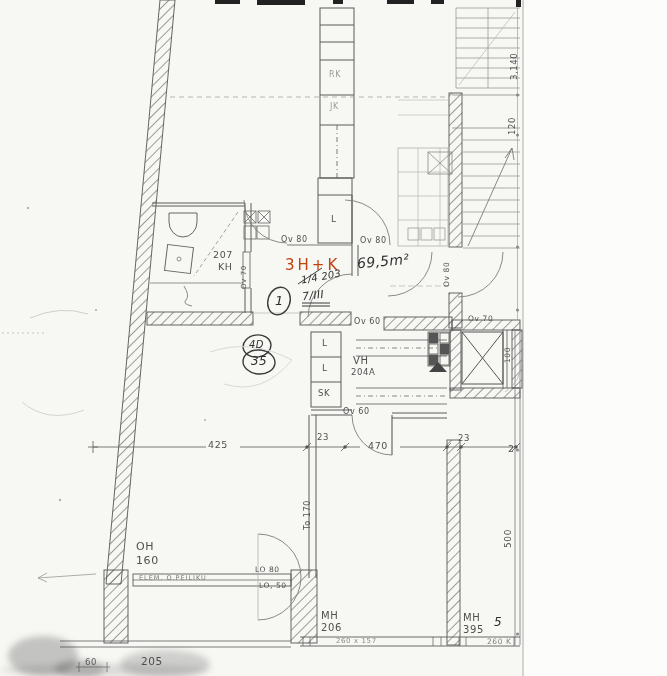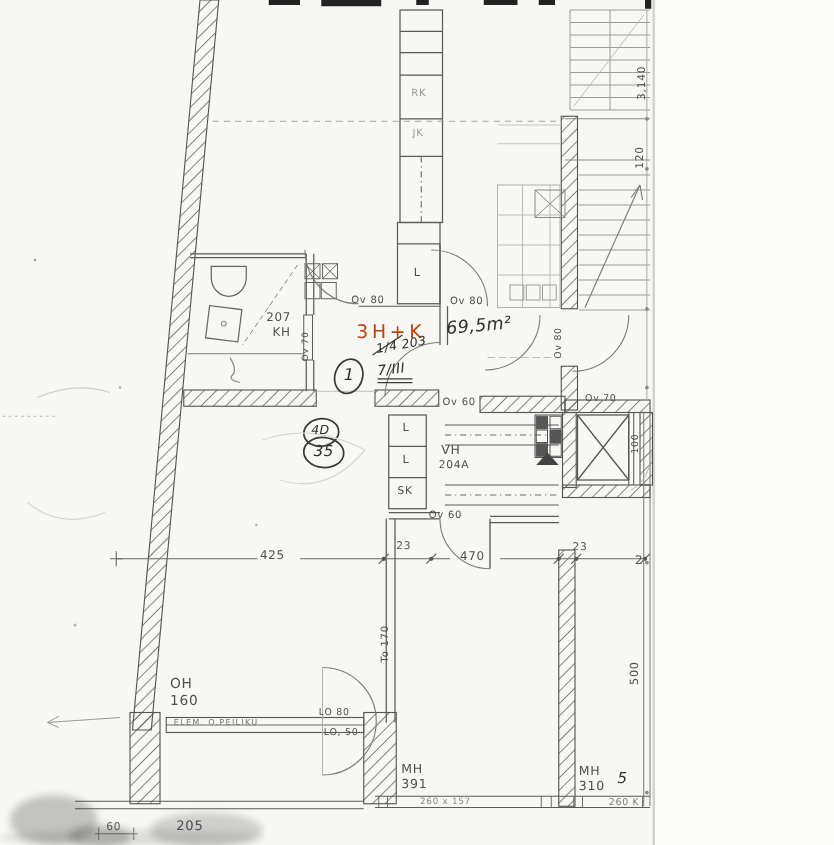--- a/index.html
+++ b/index.html
@@ -210,7 +210,7 @@
   <div class="lb" style="left:353px;top:356px;font-size:10px">VH</div>
   <div class="lb" style="left:351px;top:368px;font-size:8.5px">204A</div>
   <div class="lb" style="left:321px;top:611px;font-size:10px">MH</div>
-  <div class="lb" style="left:321px;top:623px;font-size:10px">391</div>
+  <div class="lb" style="left:321px;top:623px;font-size:10px">206</div>
   <div class="lb" style="left:463px;top:613px;font-size:10px">MH</div>
   <div class="lb" style="left:463px;top:625px;font-size:10px">310</div>
   <div class="lb hand" style="left:494px;top:616px;font-size:12px">5</div>

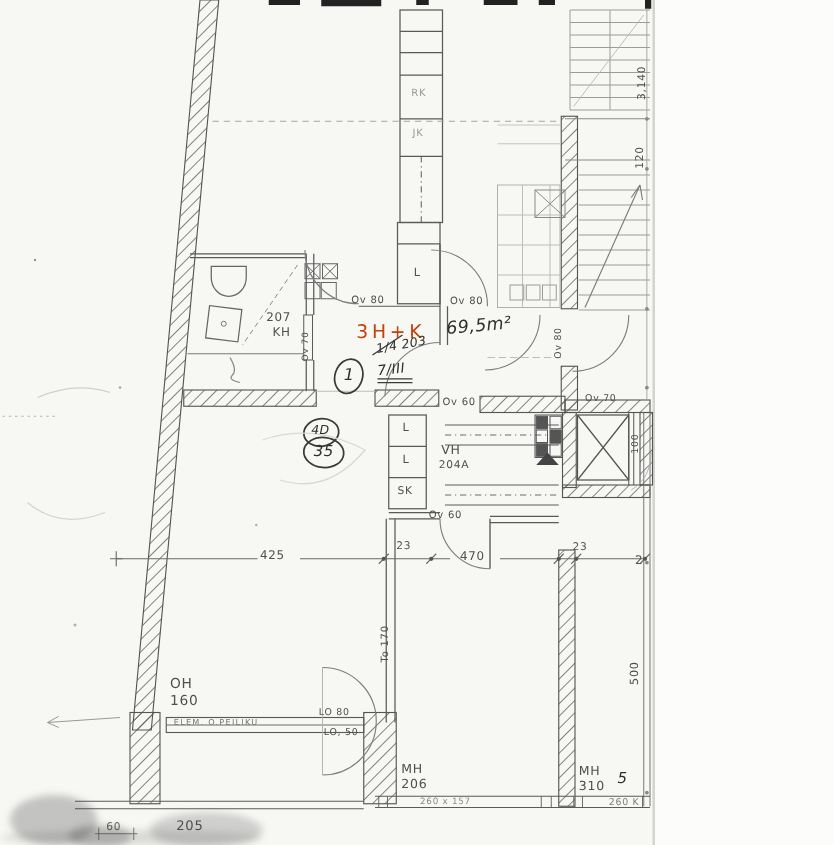--- a/index.html
+++ b/index.html
@@ -212,7 +212,7 @@
   <div class="lb" style="left:321px;top:611px;font-size:10px">MH</div>
   <div class="lb" style="left:321px;top:623px;font-size:10px">206</div>
   <div class="lb" style="left:463px;top:613px;font-size:10px">MH</div>
-  <div class="lb" style="left:463px;top:625px;font-size:10px">310</div>
+  <div class="lb" style="left:463px;top:625px;font-size:10px">395</div>
   <div class="lb hand" style="left:494px;top:616px;font-size:12px">5</div>
   <div class="lb" style="left:141px;top:656px;font-size:10.5px">205</div>
 

